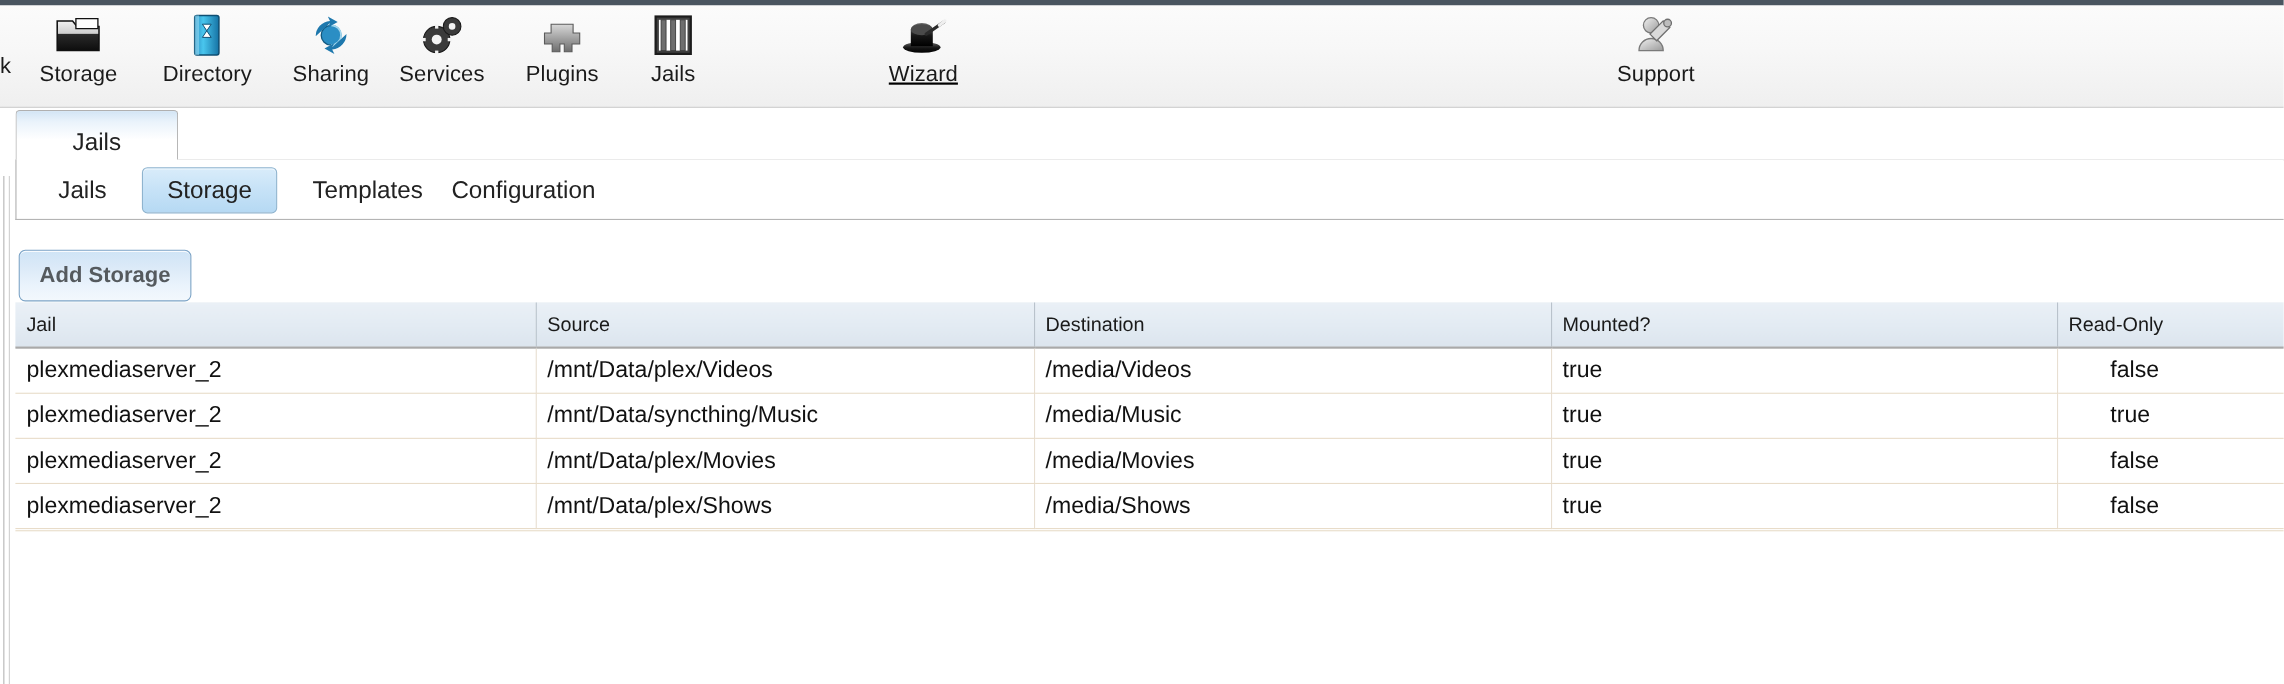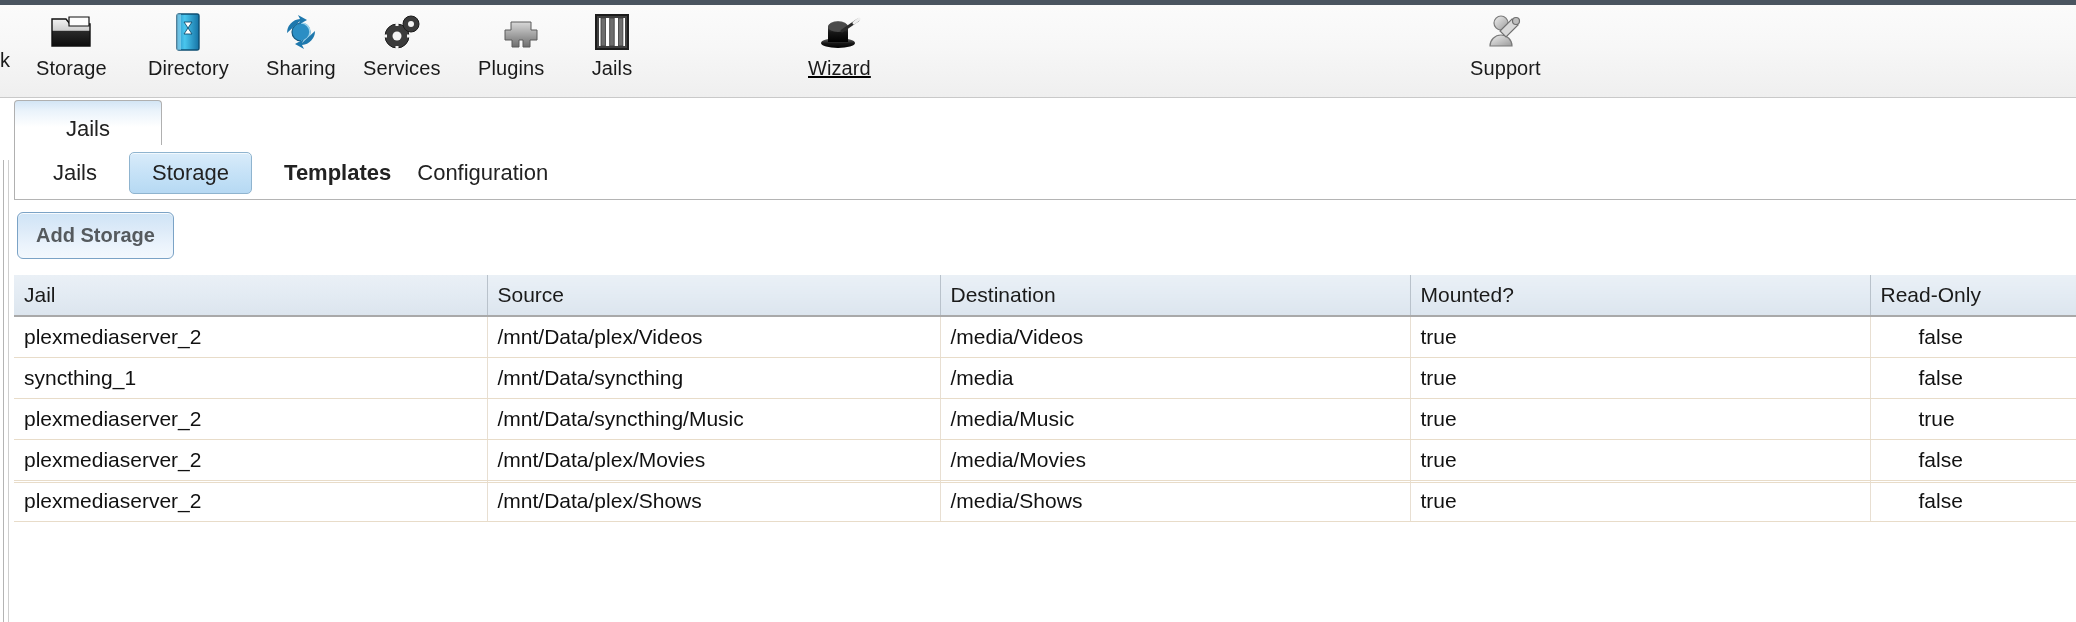--- a/index.html
+++ b/index.html
@@ -275,7 +275,7 @@
       <span class="tb-lbl">Services</span>
     </div>
 
-    <div class="tb-item" style="left:478px;align-items:flex-end;">
+    <div class="tb-item" style="left:478px;">
       <span class="tb-ico">
         <svg width="44" height="40" viewBox="0 0 44 40">
           <defs>

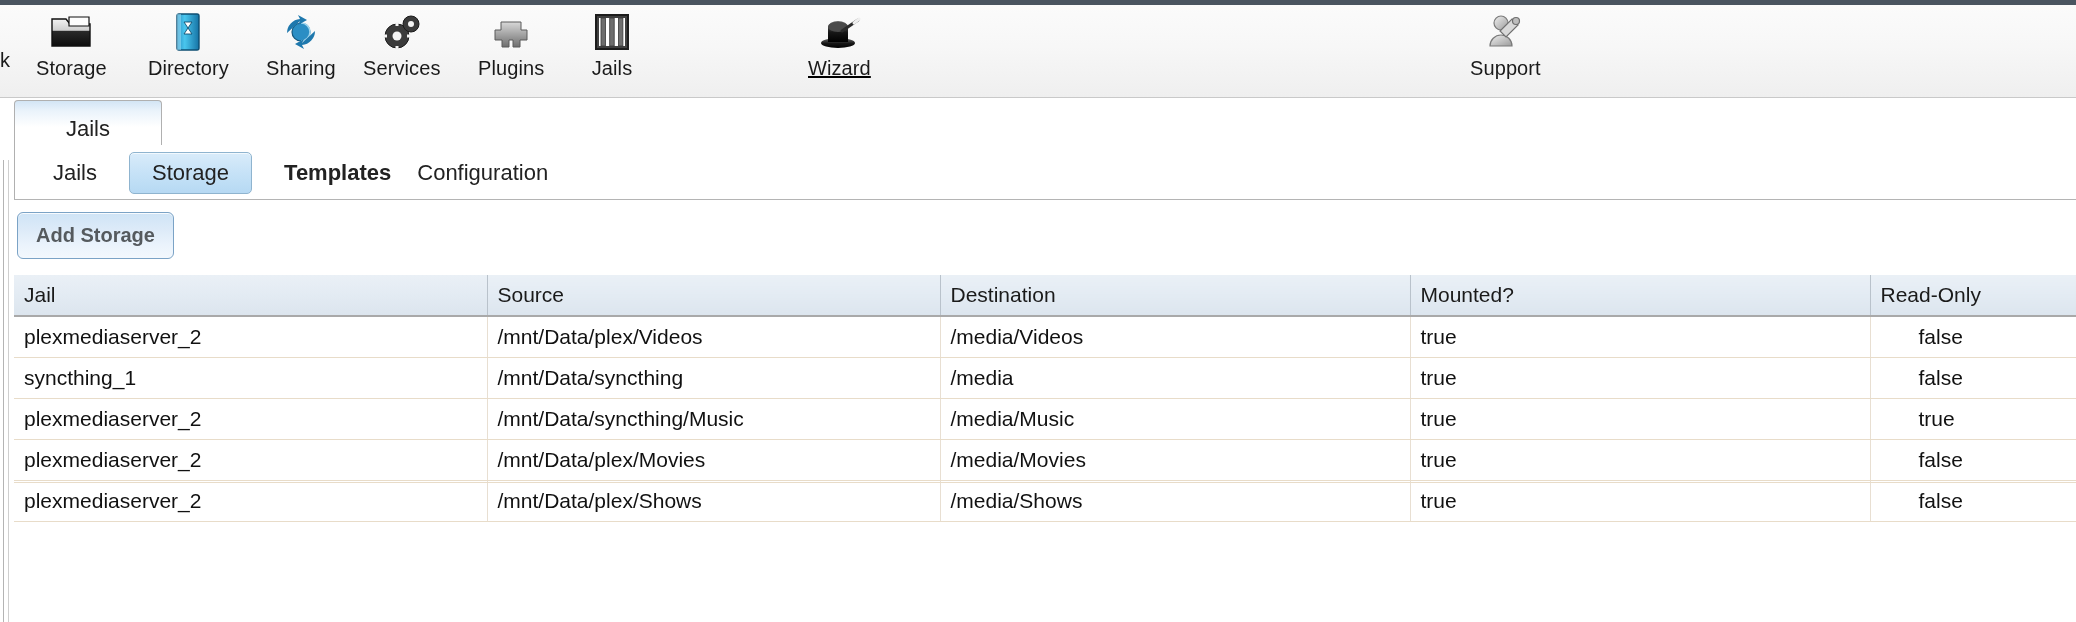--- a/index.html
+++ b/index.html
@@ -126,7 +126,7 @@
     padding: 7px 22px;
     box-shadow: inset 0 1px 0 #f2f9fe;
   }
-  #sub-templates { margin-left: 22px; font-weight: bold; }
+  #sub-templates { margin-left: 22px; }
   #sub-config { margin-left: 6px; }
 
   

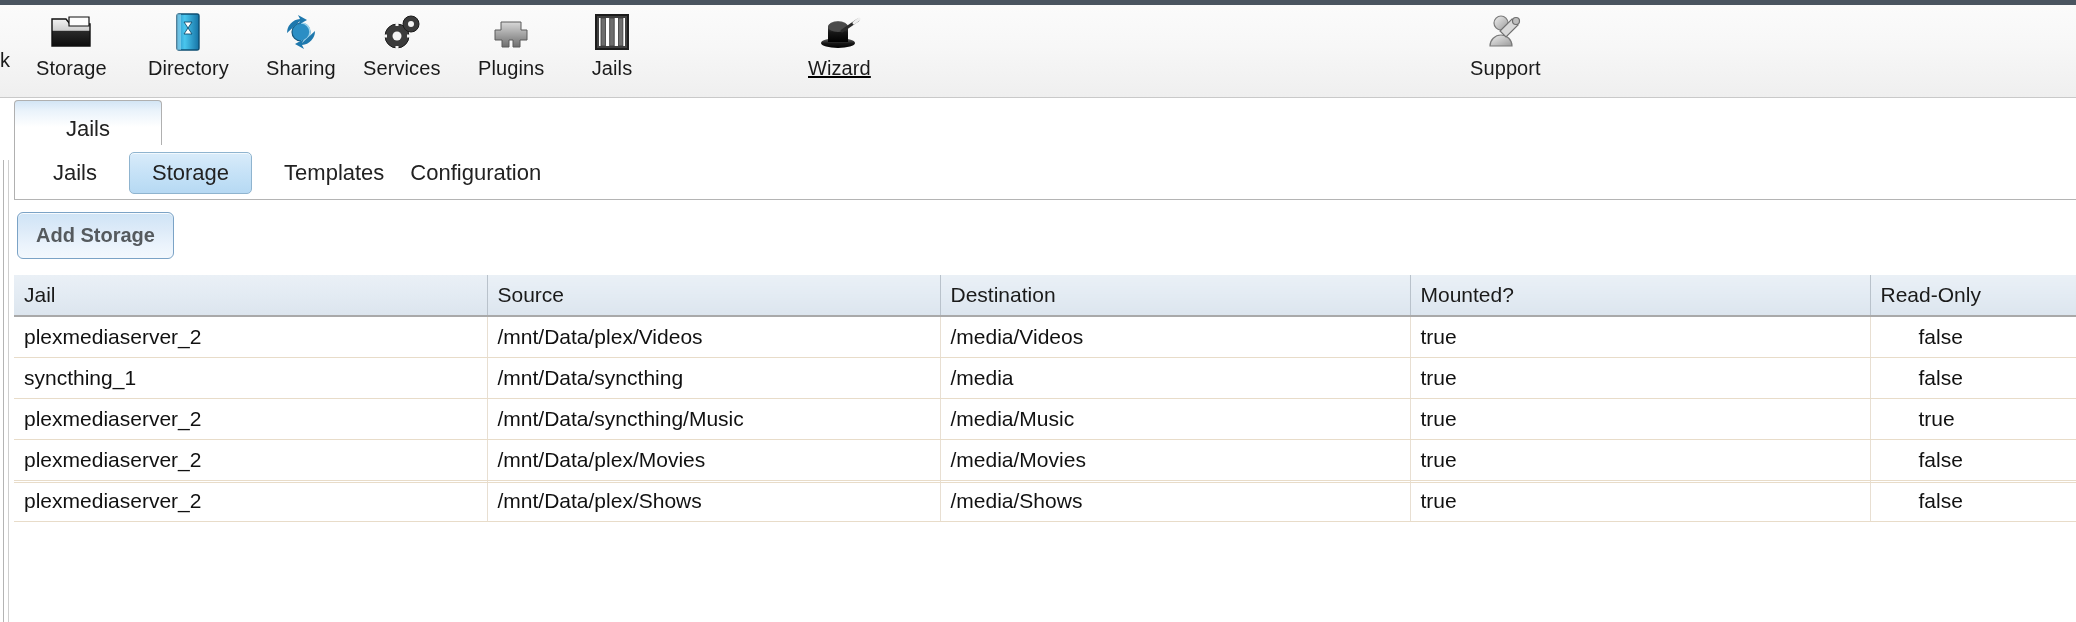--- a/index.html
+++ b/index.html
@@ -131,7 +131,7 @@
 
   
   #addstorage {
-    position: absolute; left: 17px; top: 113px;
+    position: absolute; left: 17px; top: 128px;
     padding: 11px 18px;
     font-size: 20px;
     font-weight: bold;

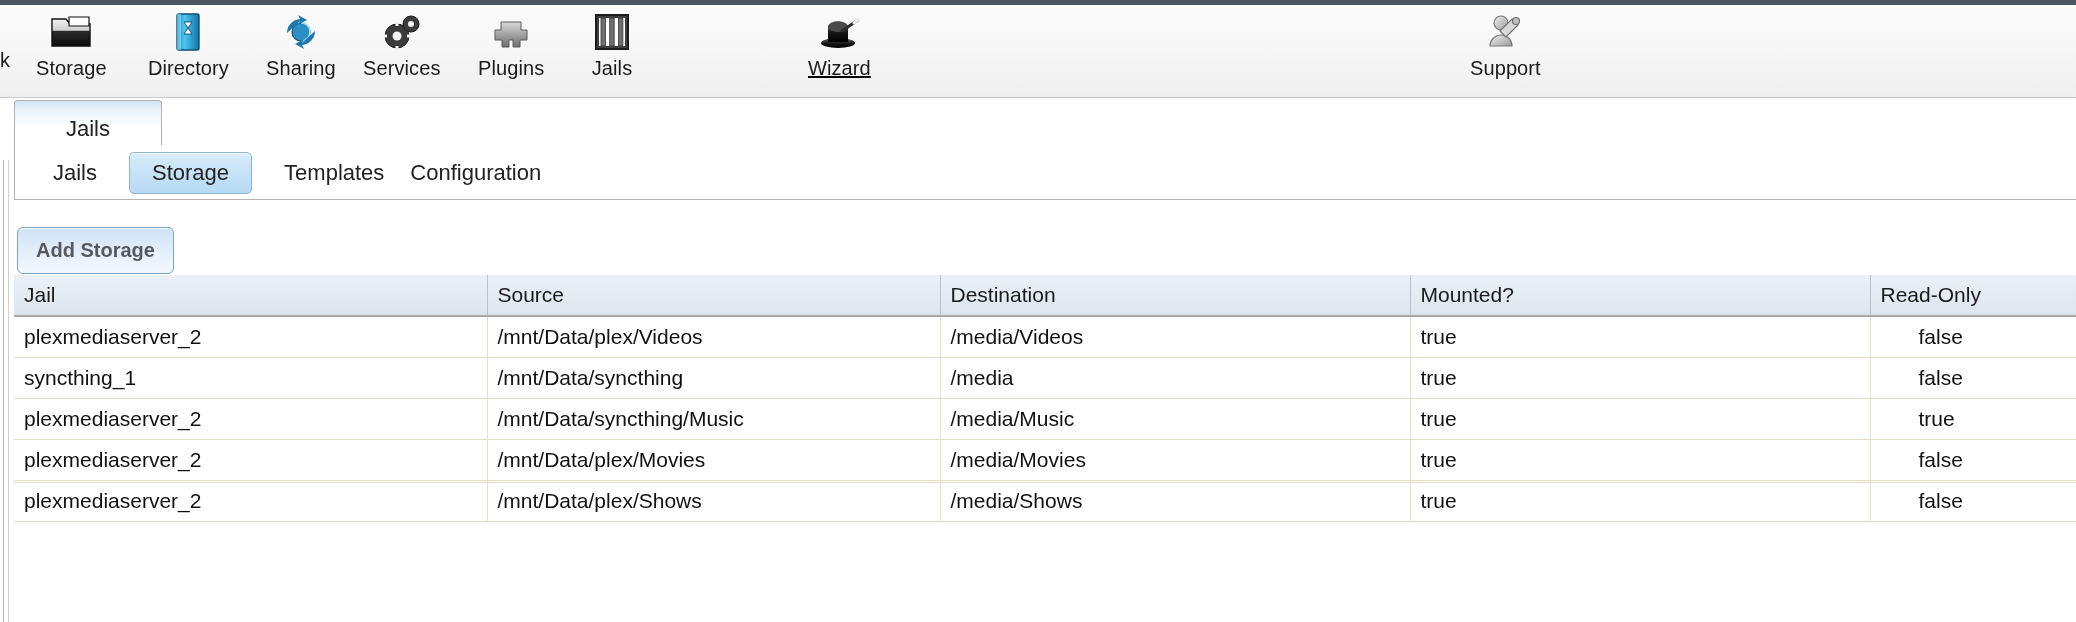--- a/index.html
+++ b/index.html
@@ -165,7 +165,7 @@
     border-bottom: 2px solid #a9a9a9;
     text-align: left;
     font-weight: normal;
-    font-size: 21px;
+    font-size: 18px;
     color: #1a1a1a;
     padding: 8px 0 8px 10px;
     height: 41px;

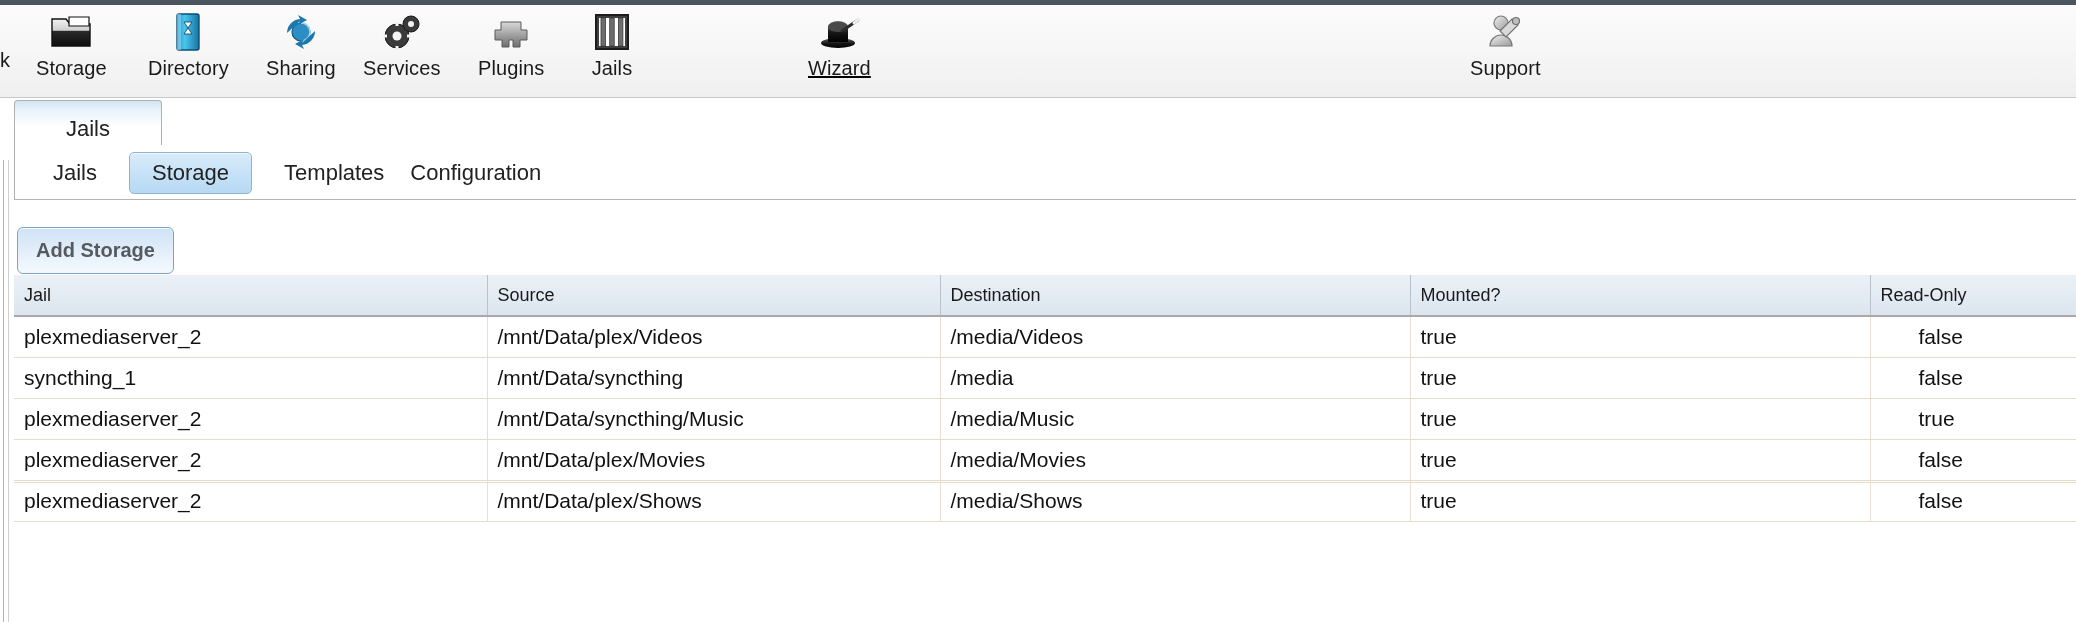--- a/index.html
+++ b/index.html
@@ -392,13 +392,6 @@
             <td>plexmediaserver_2</td>
             <td>/mnt/Data/plex/Videos</td>
             <td>/media/Videos</td>
-            <td>true</td>
-            <td>false</td>
-          </tr>
-          <tr>
-            <td>syncthing_1</td>
-            <td>/mnt/Data/syncthing</td>
-            <td>/media</td>
             <td>true</td>
             <td>false</td>
           </tr>

